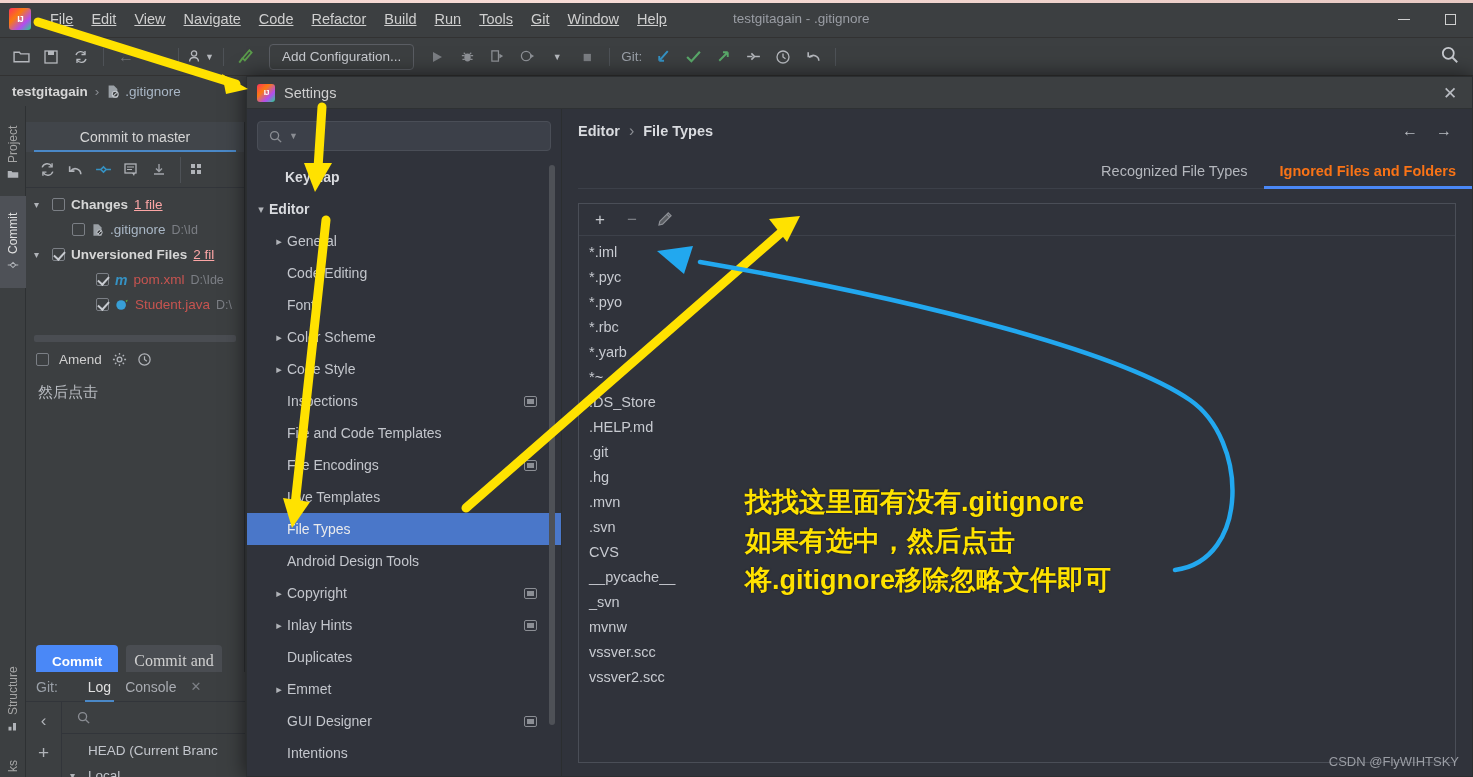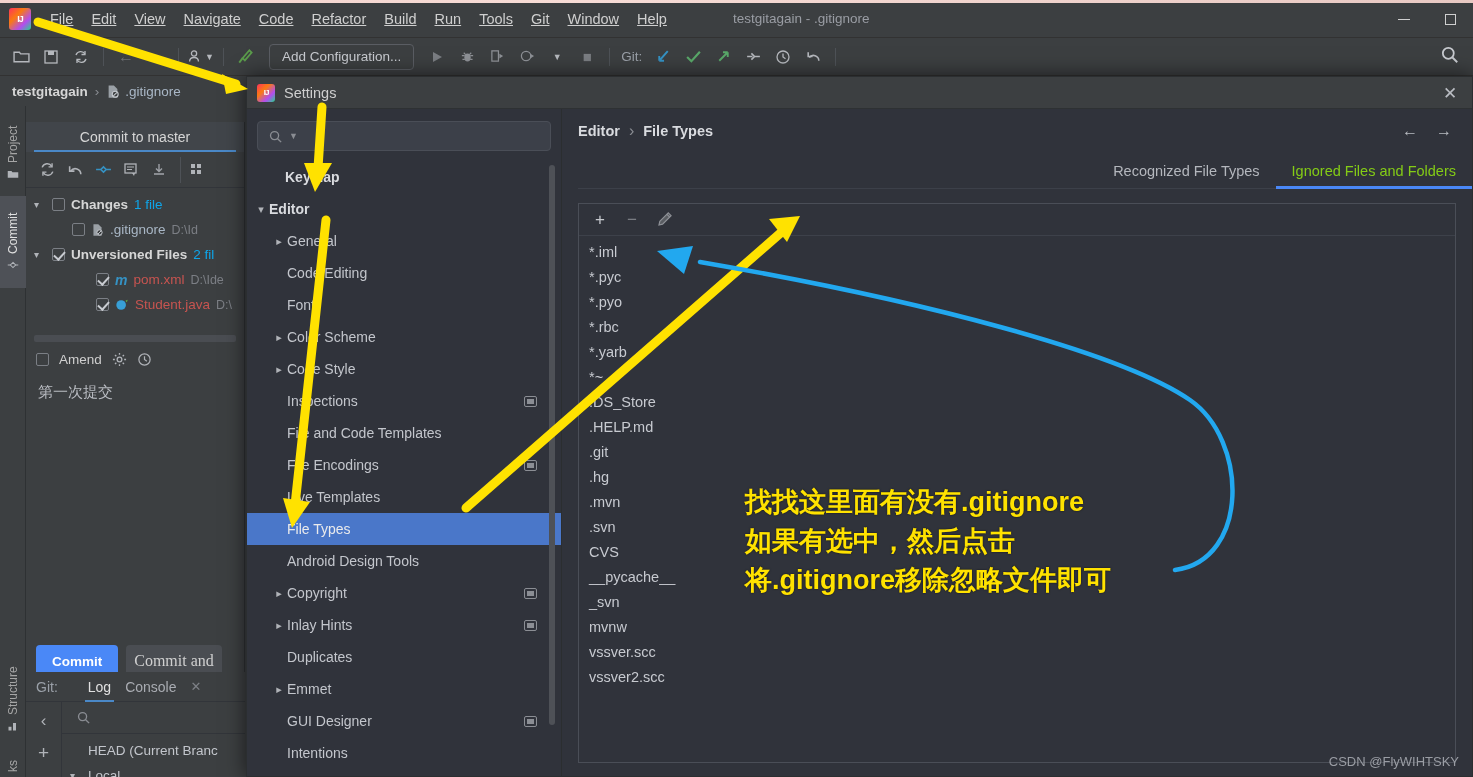--- a/index.html
+++ b/index.html
@@ -226,7 +226,7 @@
   .rtab {
     font-size: 14.5px; color: #b4b7bd; padding: 10px 16px 9px 16px; position: relative;
   }
-  .rtab.active { color: #84cc16; }
+  .rtab.active { color: #f97316; font-weight: bold; }
   .rtab.active::after {
     content:""; position:absolute; left:0; right:0; bottom:-1px; height: 3px; background:#4a88f7;
   }

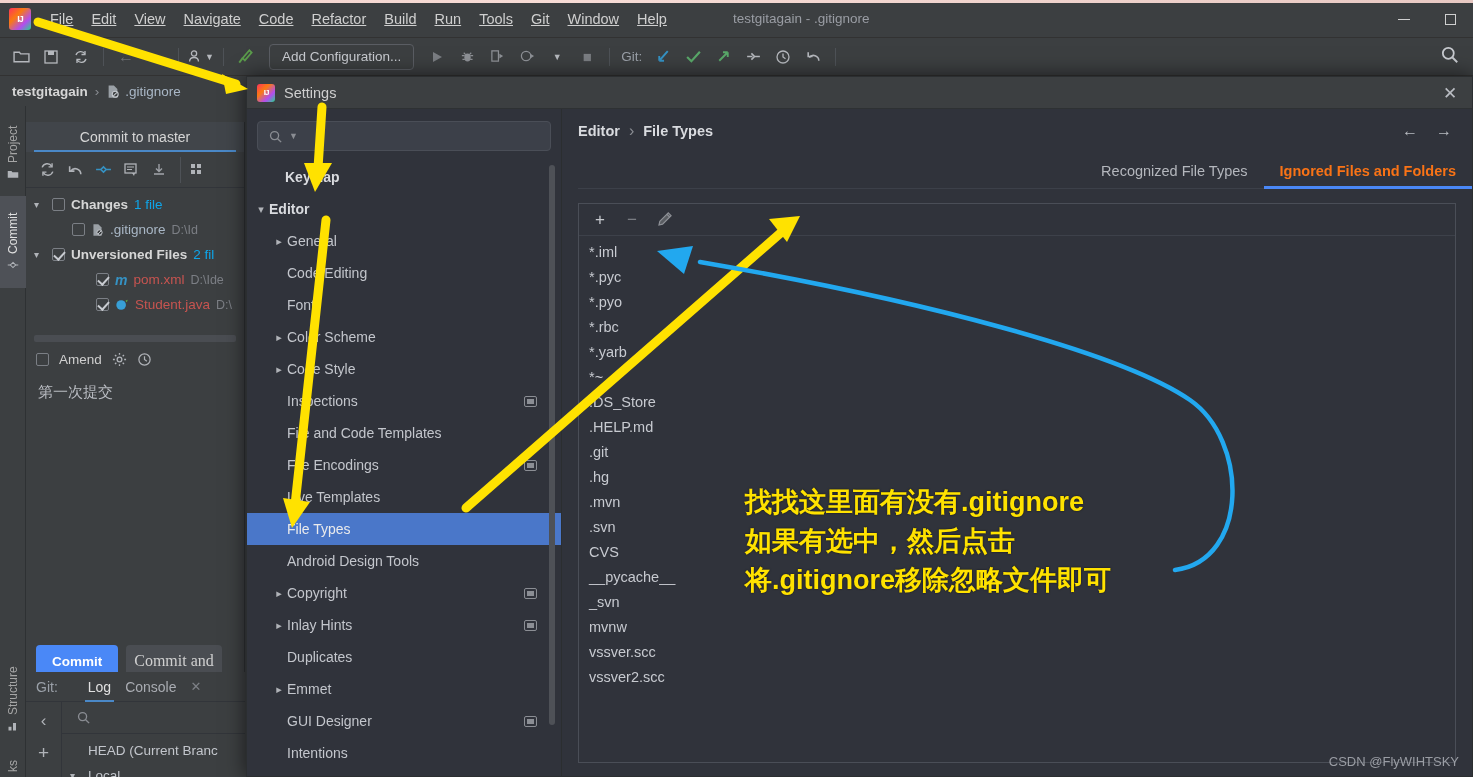--- a/index.html
+++ b/index.html
@@ -131,7 +131,7 @@
     border: solid #c9ccd1; border-width: 0 2px 2px 0; transform: rotate(42deg);
   }
   .cp-label-bold { font-weight: bold; color: #d6d6d6; }
-  .cp-count { color: #0ea5e9; }
+  .cp-count { color: #fca5a5; text-decoration: underline; }
   .cp-path { color: #7c7f85; font-size: 12.5px; }
   .cp-file-gitignore { color: #a9b7c6; }
   .cp-file-red { color: #c75450; }

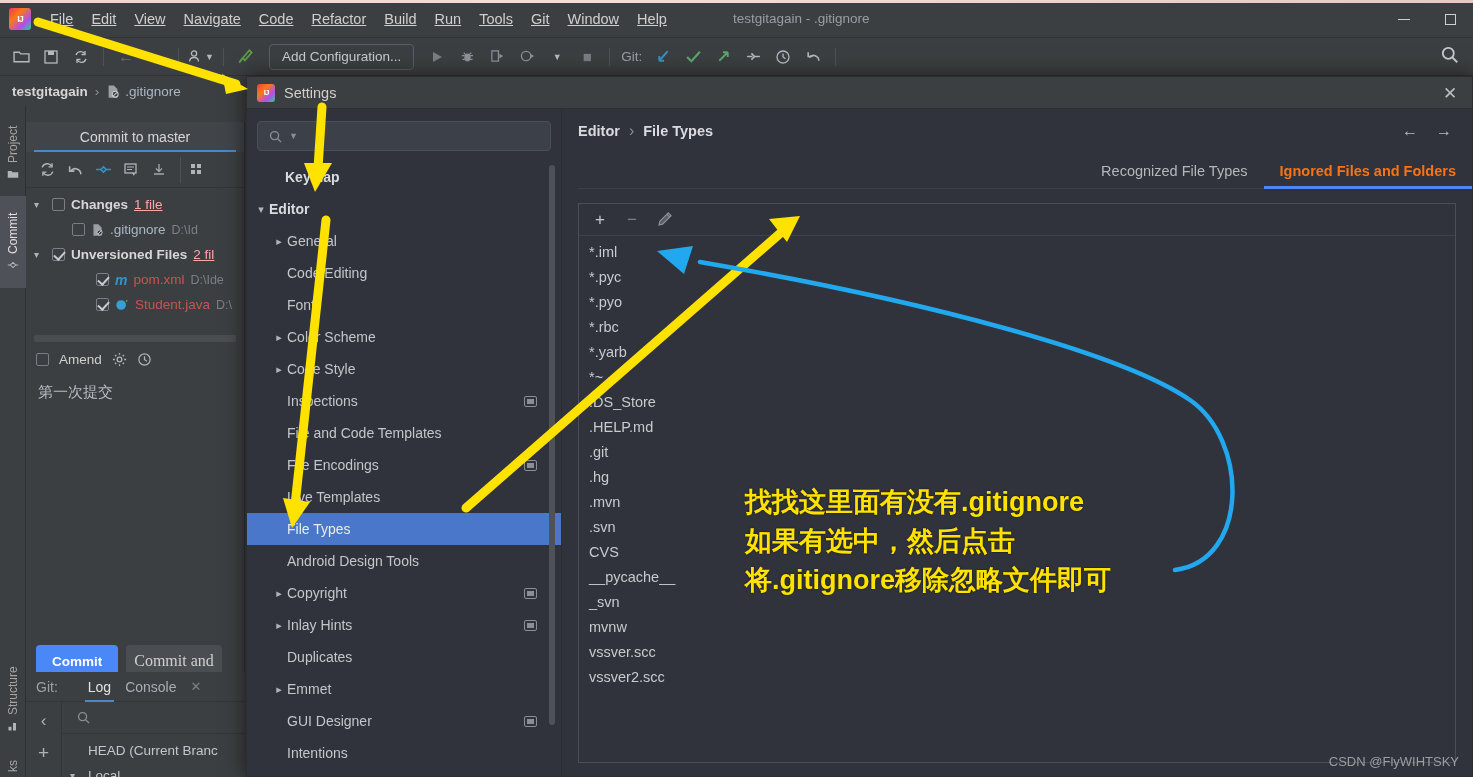--- a/index.html
+++ b/index.html
@@ -563,7 +563,7 @@
         </span>
       </div>
 
-      <div class="cp-msg">第一次提交</div>
+      <div class="cp-msg">然后点击</div>
 
       <div class="cp-buttons" style="position:absolute;bottom:108px;left:0;right:0">
         <button class="btn-primary">Commit</button>

